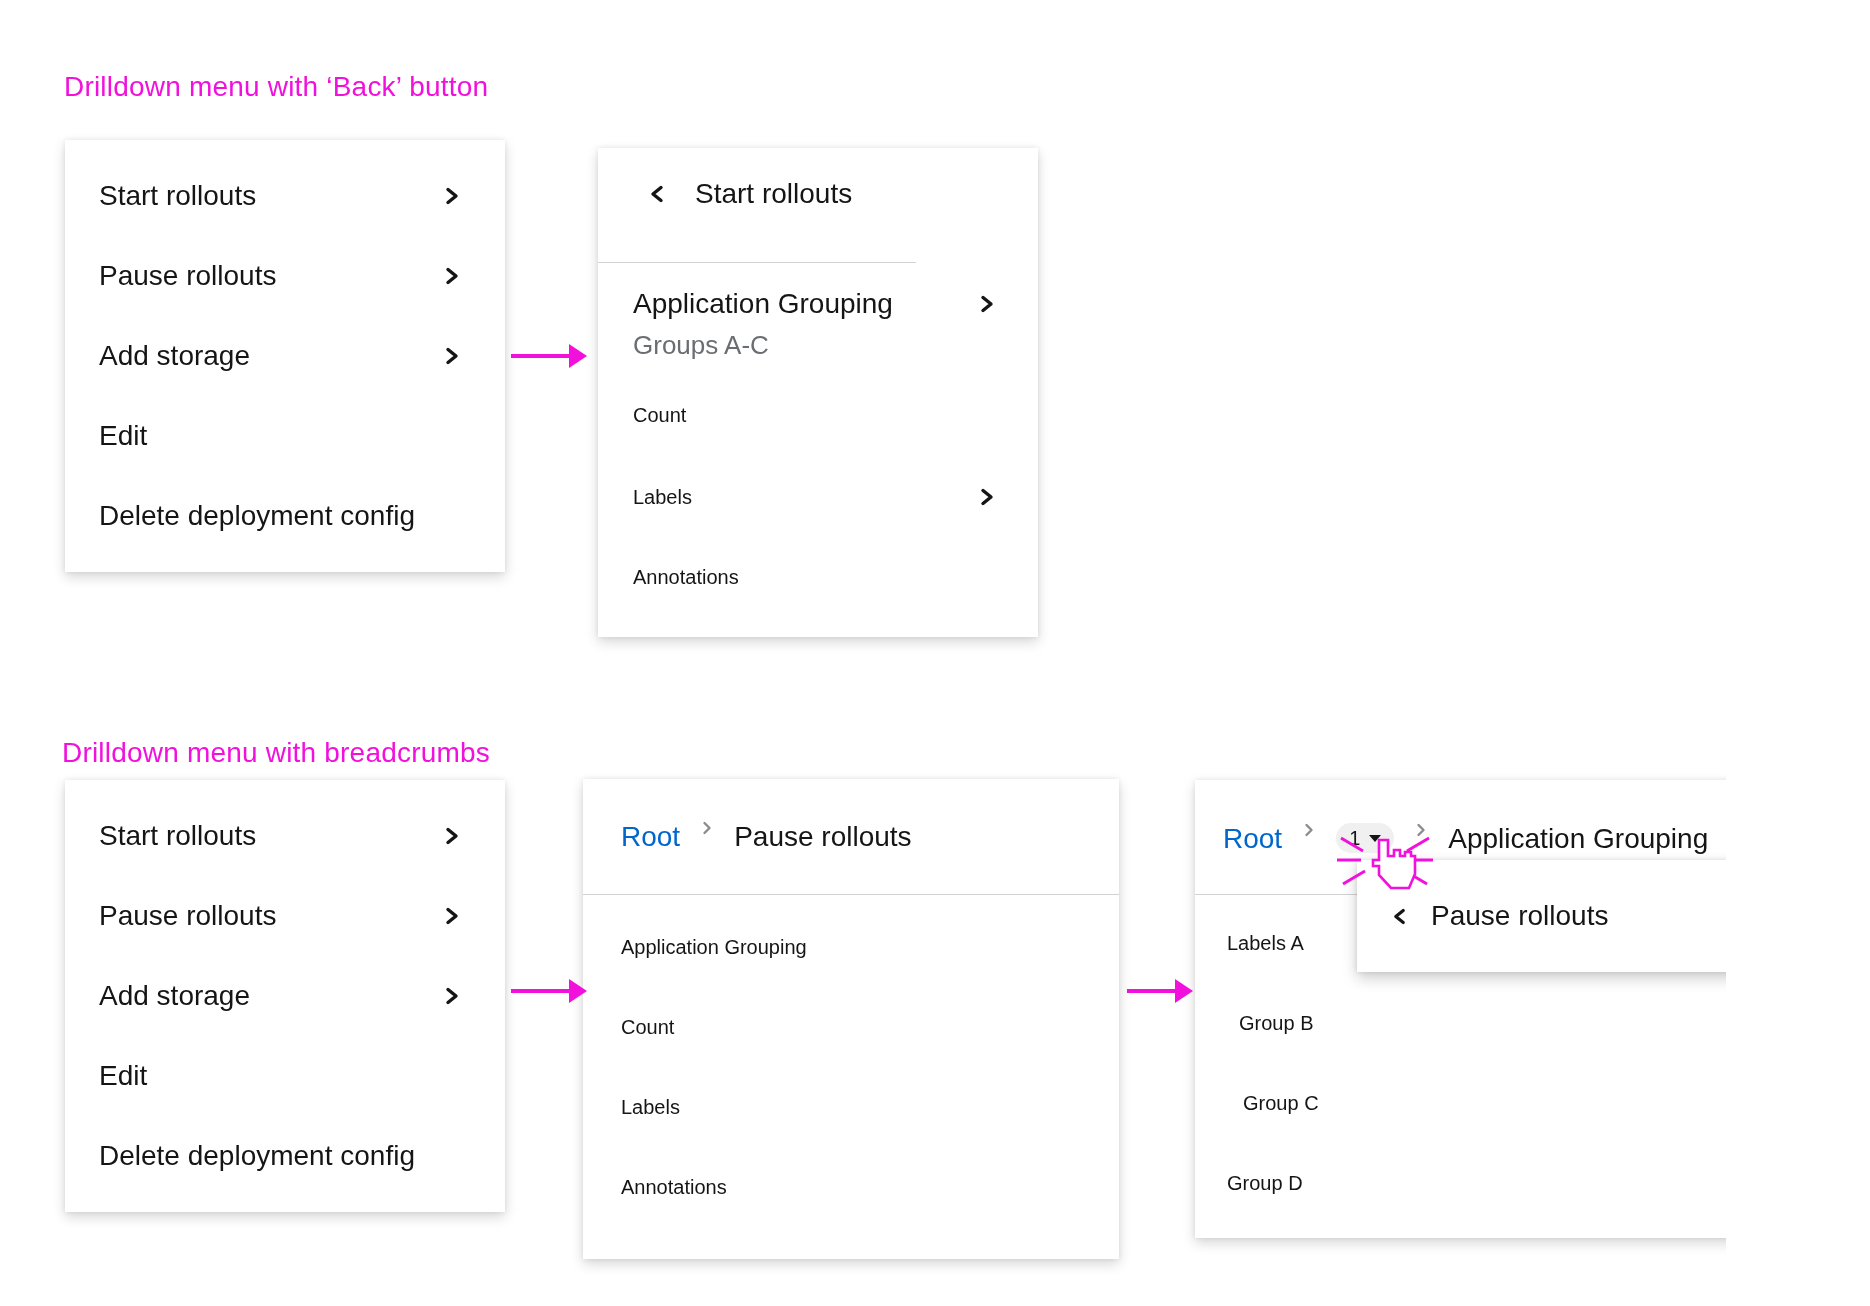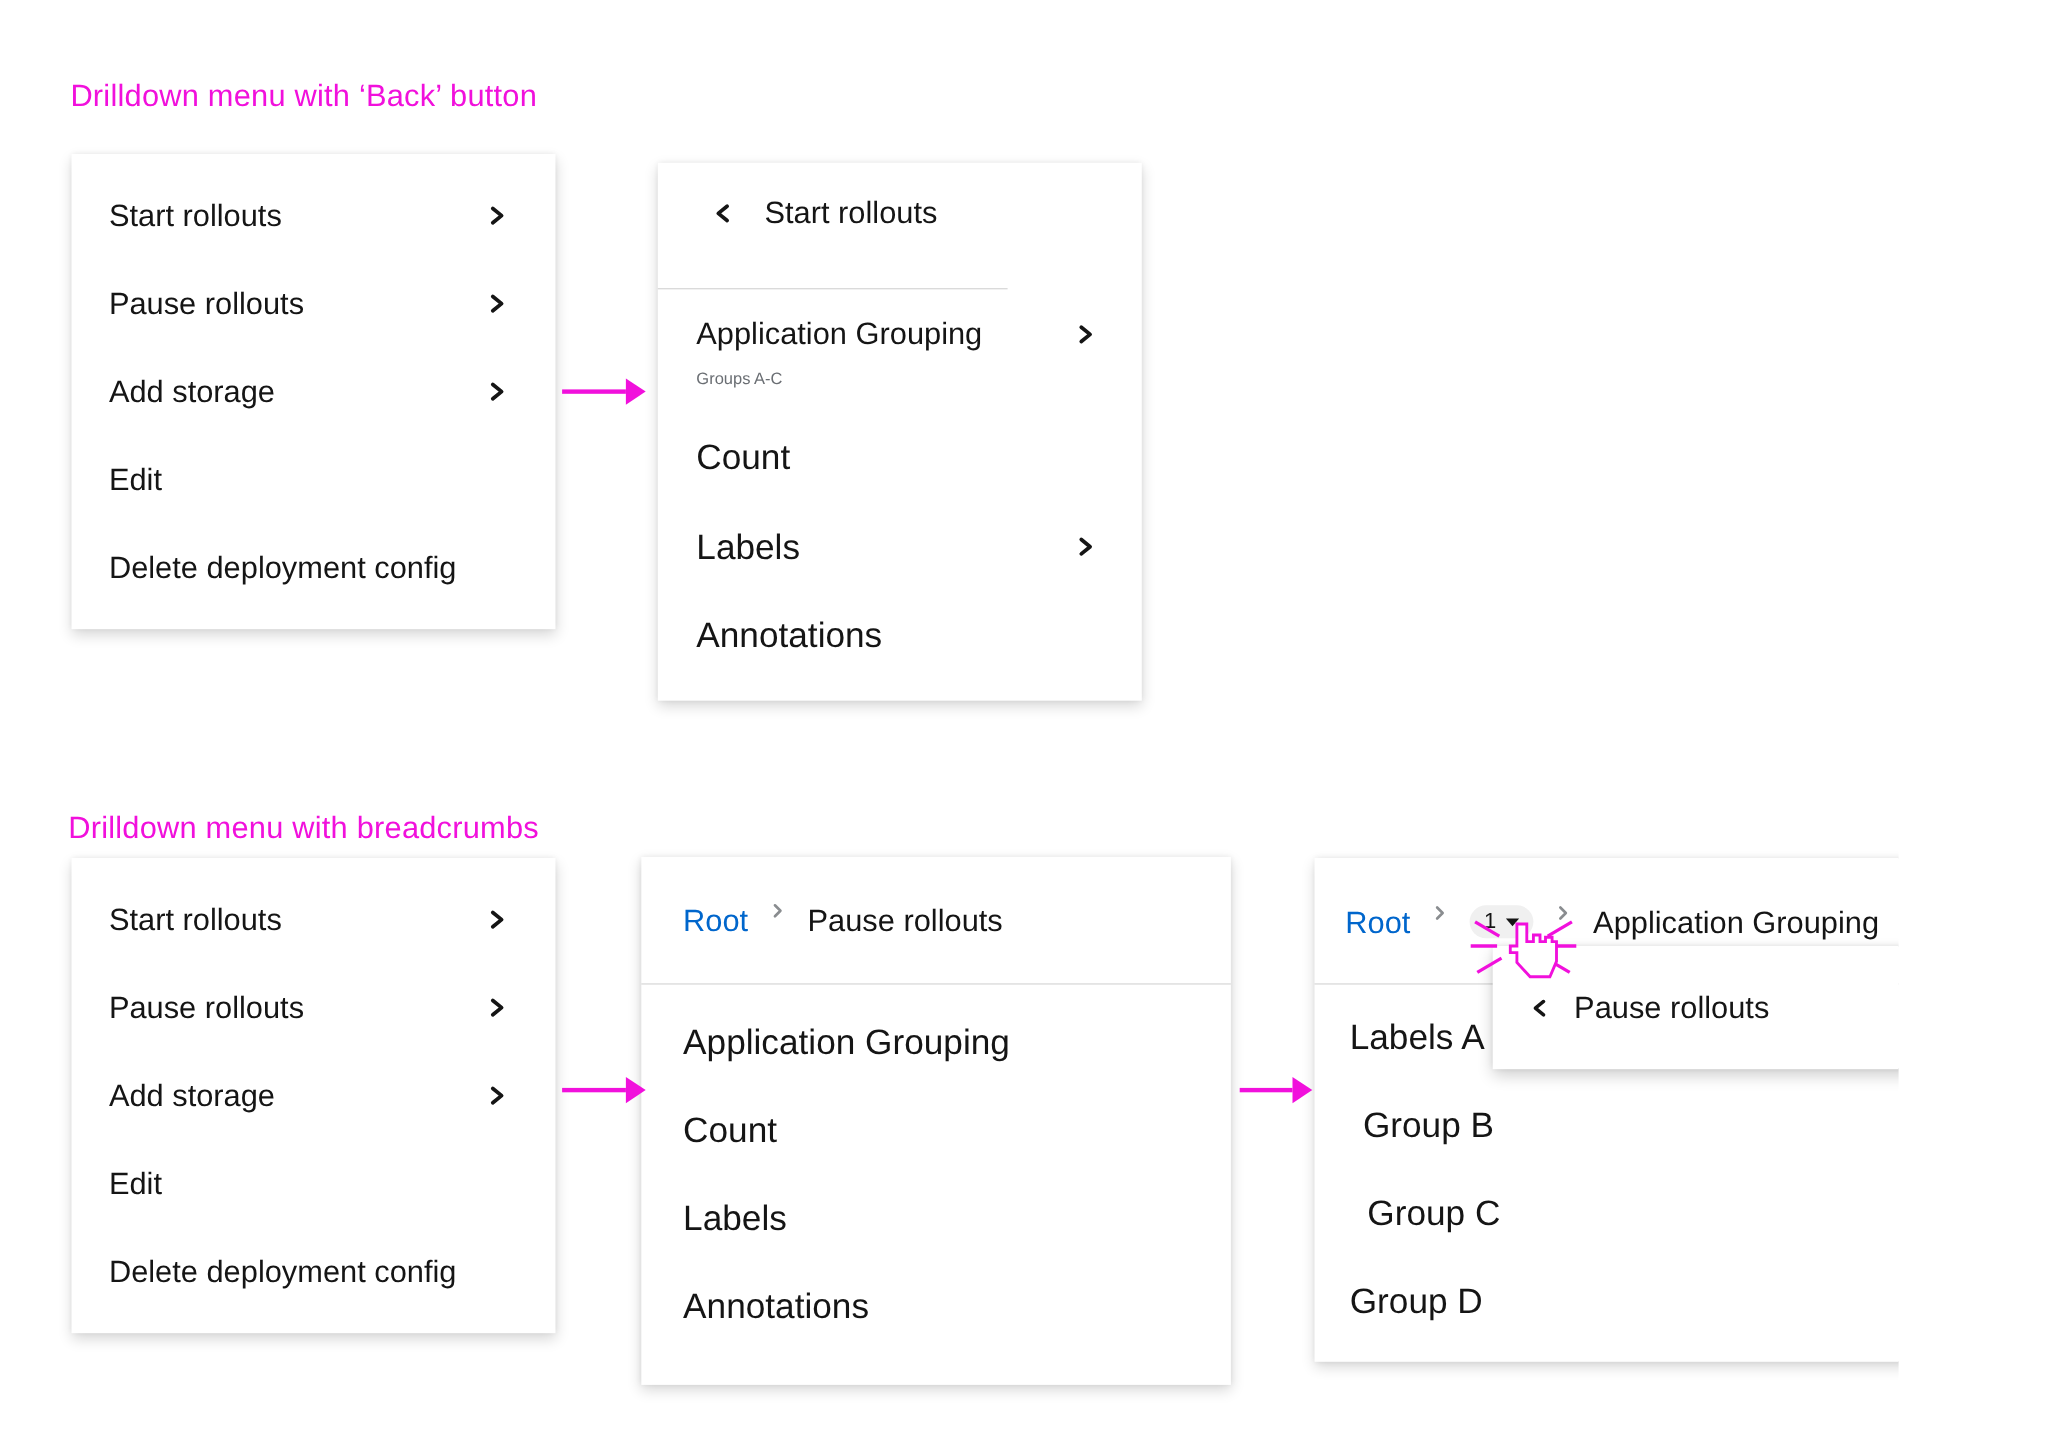--- a/index.html
+++ b/index.html
@@ -36,7 +36,7 @@
   .dd-item-tall { padding:22px 44px 14px 35px; cursor:pointer; }
   .dd-item-tall .main { display:flex; align-items:center; justify-content:space-between;
     font-size:28px; line-height:38px; }
-  .dd-item-tall .desc { font-size:15px; line-height:28px; color:#6A6E73; margin-top:8px; }
+  .dd-item-tall .desc { font-size:26px; line-height:28px; color:#6A6E73; margin-top:8px; }
   .pad-b20 { padding-bottom:20px; }
   
   .crumb-row { display:flex; gap:22px; font-size:28px; }

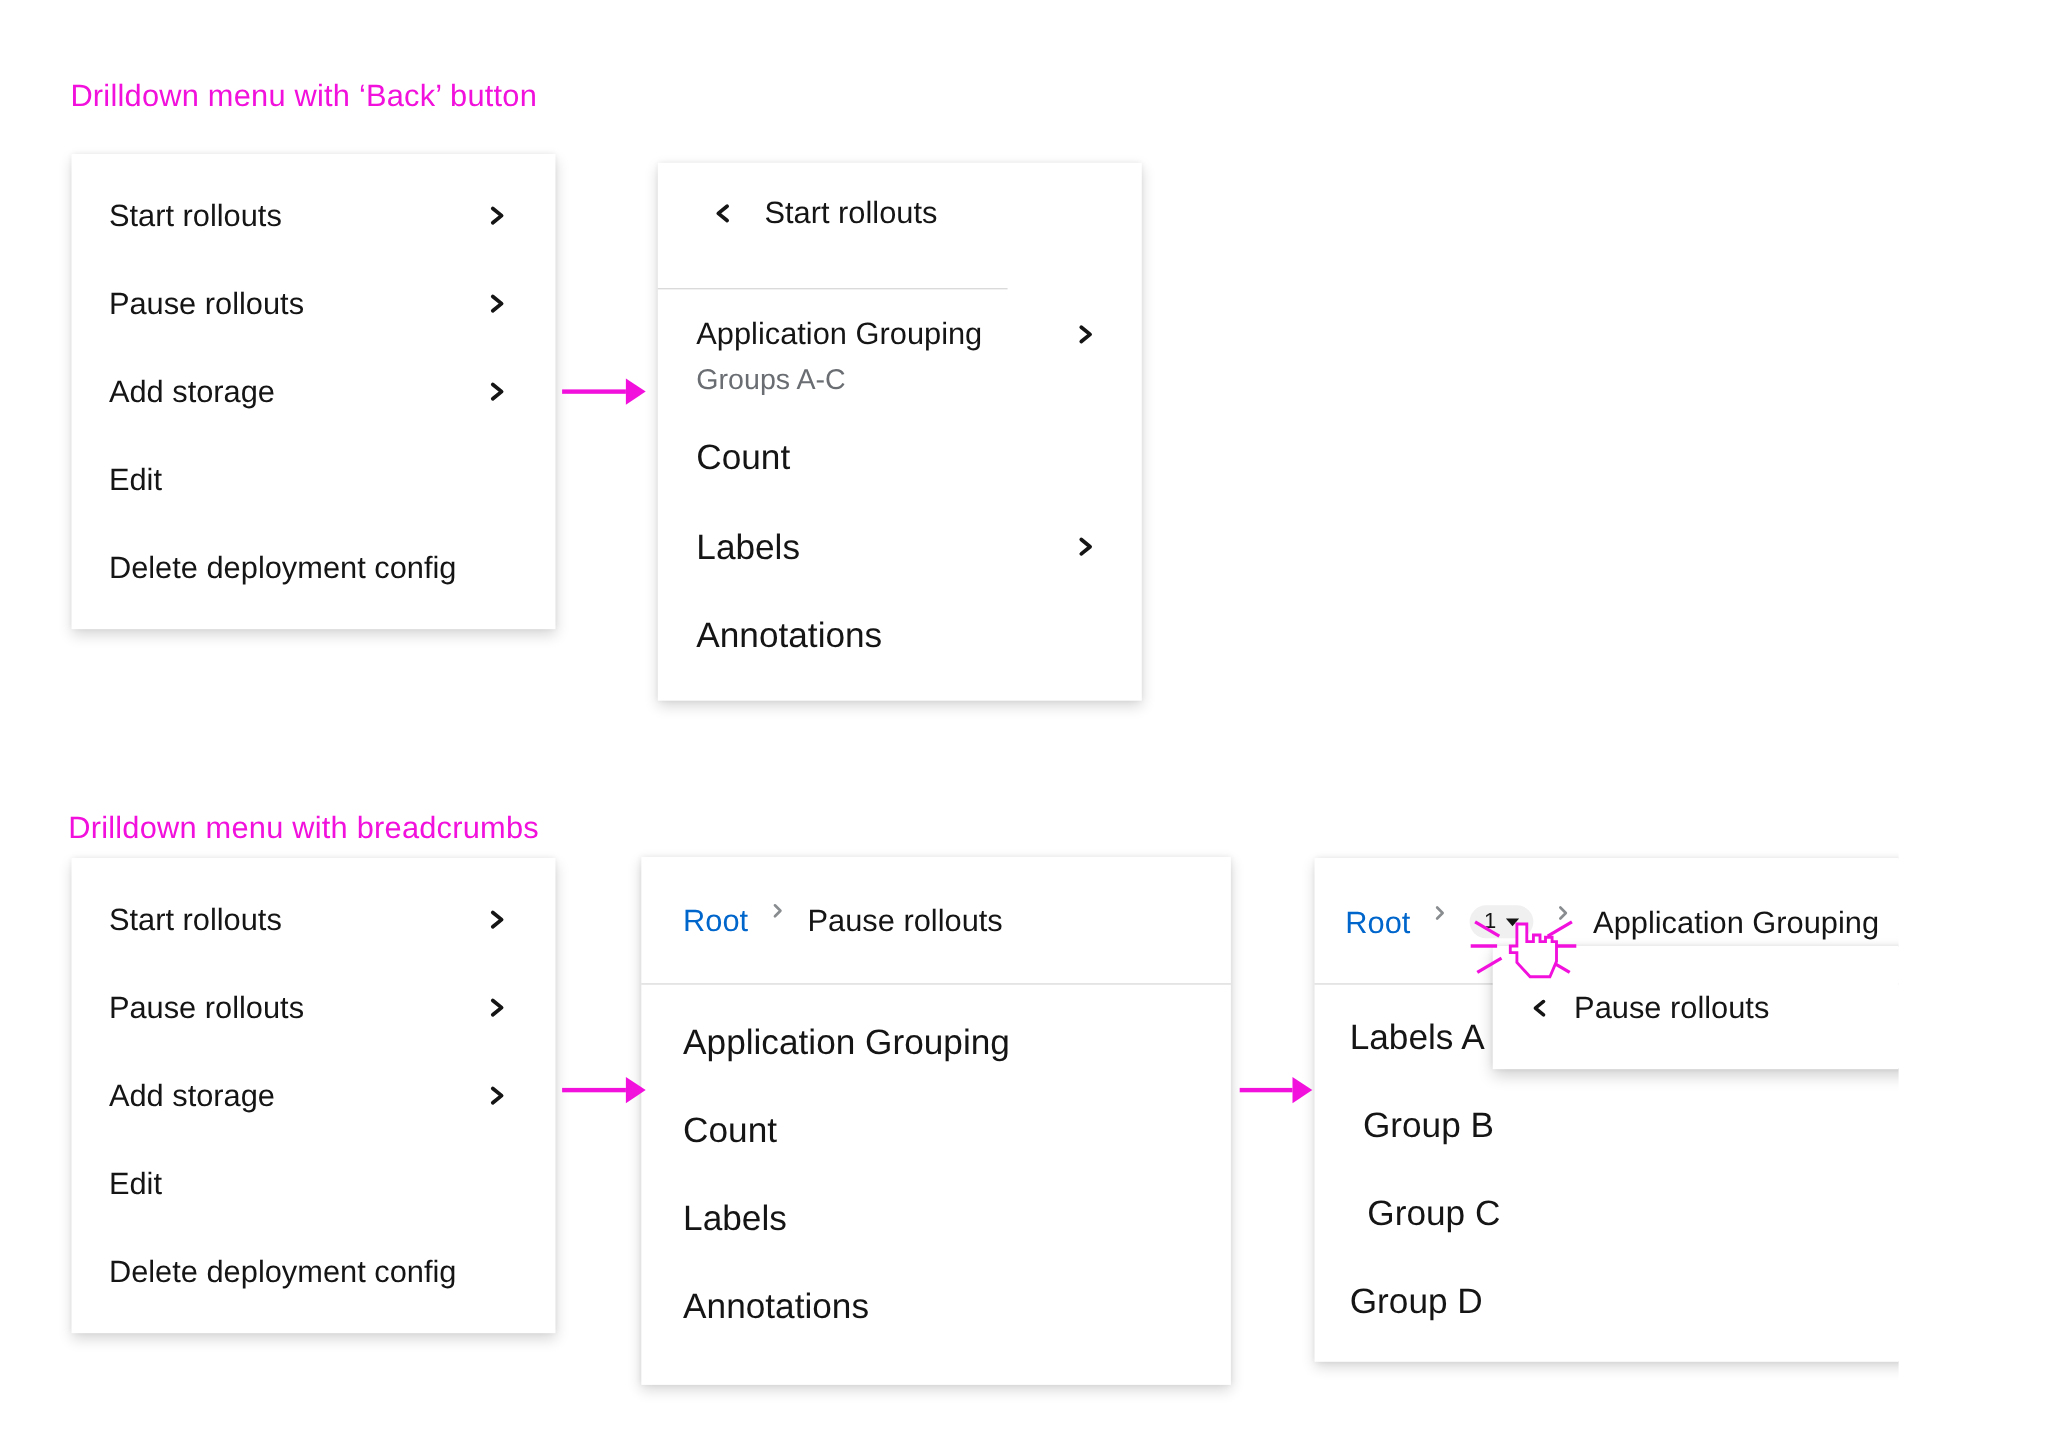--- a/index.html
+++ b/index.html
@@ -30,7 +30,7 @@
   }
   .dd-list { }
   .dd-item { display:flex; align-items:center; justify-content:space-between;
-    padding:0 44px 0 35px; font-size:32px; cursor:pointer; }
+    padding:0 44px 0 35px; font-size:20px; cursor:pointer; }
   .dd-item.h84 { height:84px; }
   .dd-item.h80 { height:80px; }
   .dd-item-tall { padding:22px 44px 14px 35px; cursor:pointer; }

